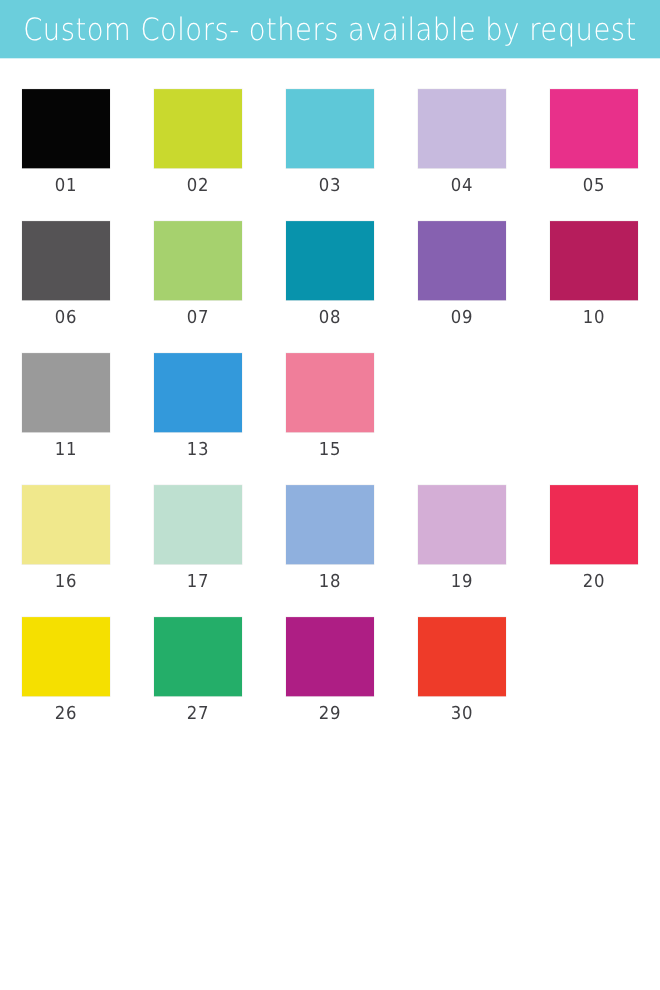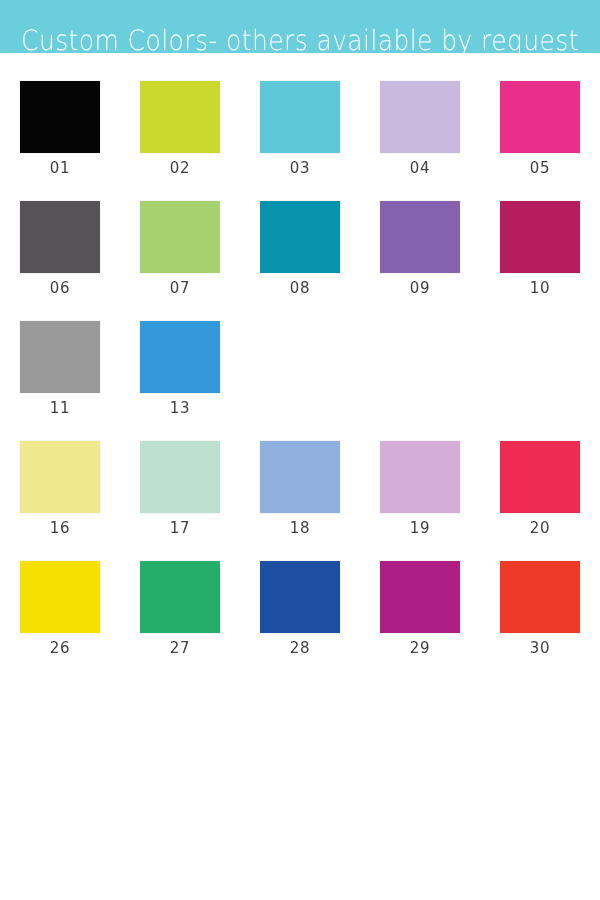--- a/index.html
+++ b/index.html
@@ -30,7 +30,7 @@
     width: 600px;
     height: 53px;
     display: flex;
-    align-items: flex-end;
+    align-items: center;
     justify-content: center;
     box-sizing: border-box;
   }

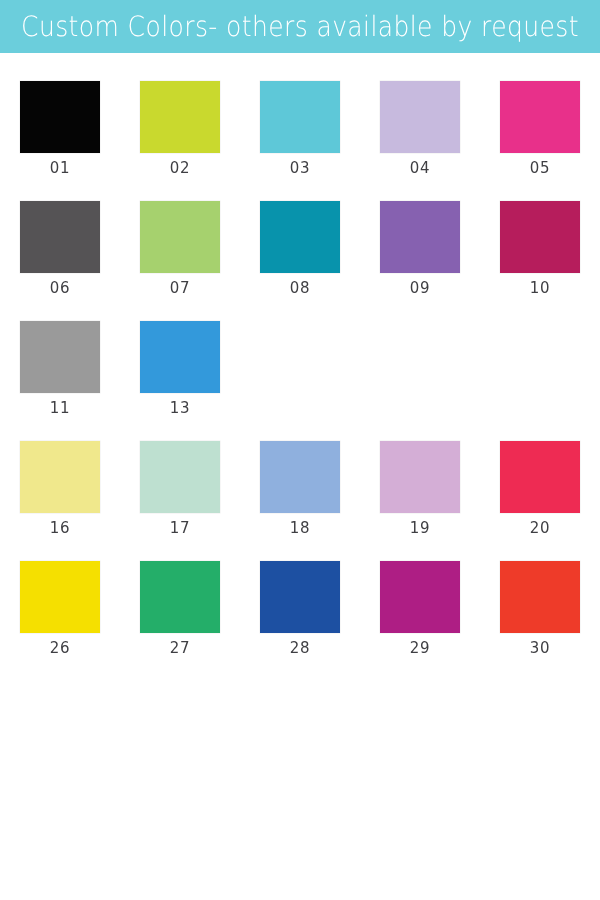--- a/index.html
+++ b/index.html
@@ -157,6 +157,10 @@
           <div class="swatch-chip" style="background: rgb(51, 153, 219);"></div>
           <div class="swatch-label" style="color: rgb(63, 63, 67);">13</div>
         </div>
+        <div class="swatch-cell">
+          <div class="swatch-chip" style="background: rgb(240, 126, 154);"></div>
+          <div class="swatch-label" style="color: rgb(63, 63, 67);">15</div>
+        </div>
       </div>
       <div class="swatch-row">
         <div class="swatch-cell">

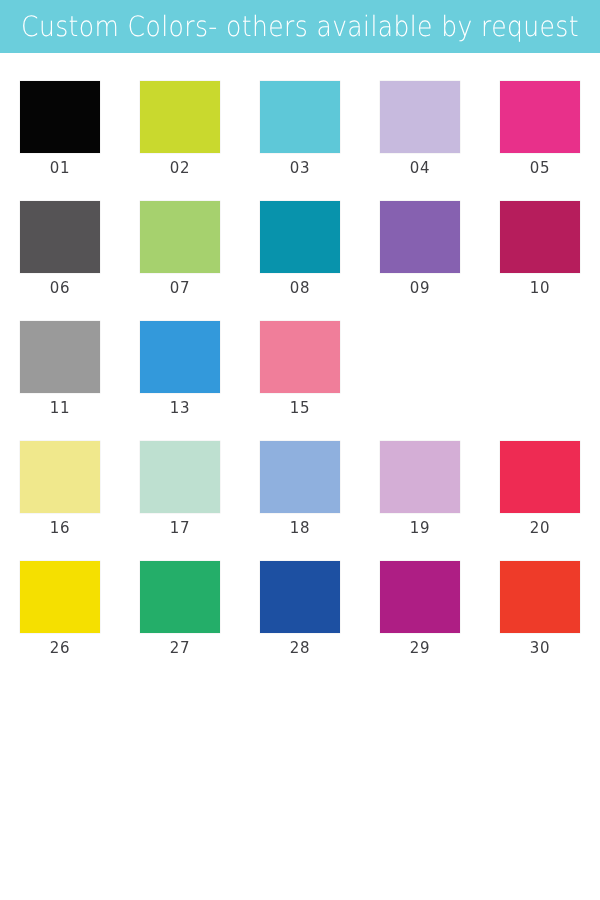--- a/index.html
+++ b/index.html
@@ -194,10 +194,6 @@
           <div class="swatch-label" style="color: rgb(63, 63, 67);">27</div>
         </div>
         <div class="swatch-cell">
-          <div class="swatch-chip" style="background: rgb(29, 80, 162);"></div>
-          <div class="swatch-label" style="color: rgb(63, 63, 67);">28</div>
-        </div>
-        <div class="swatch-cell">
           <div class="swatch-chip" style="background: rgb(174, 30, 132);"></div>
           <div class="swatch-label" style="color: rgb(63, 63, 67);">29</div>
         </div>

